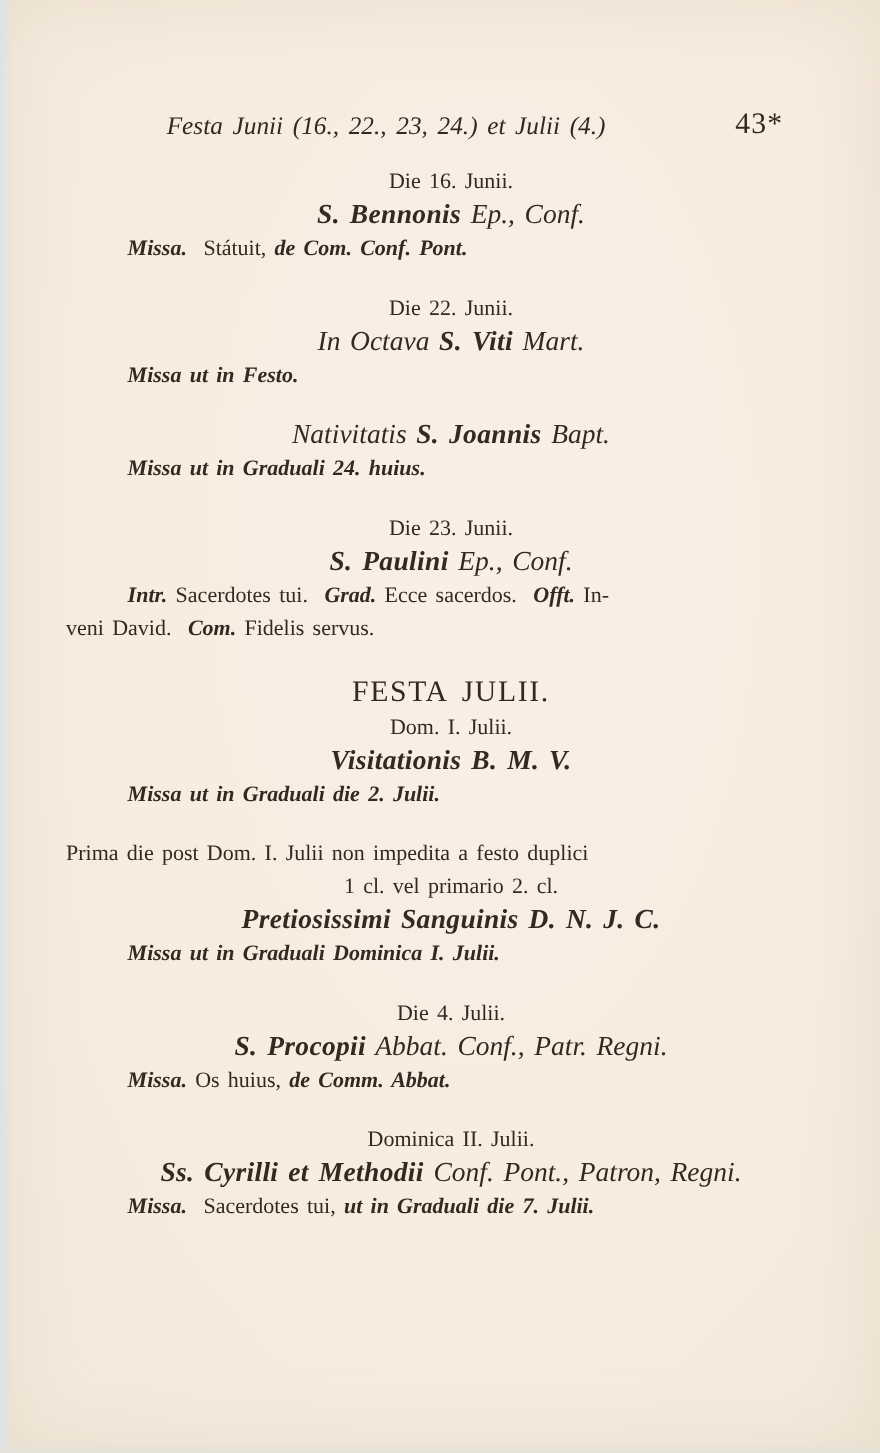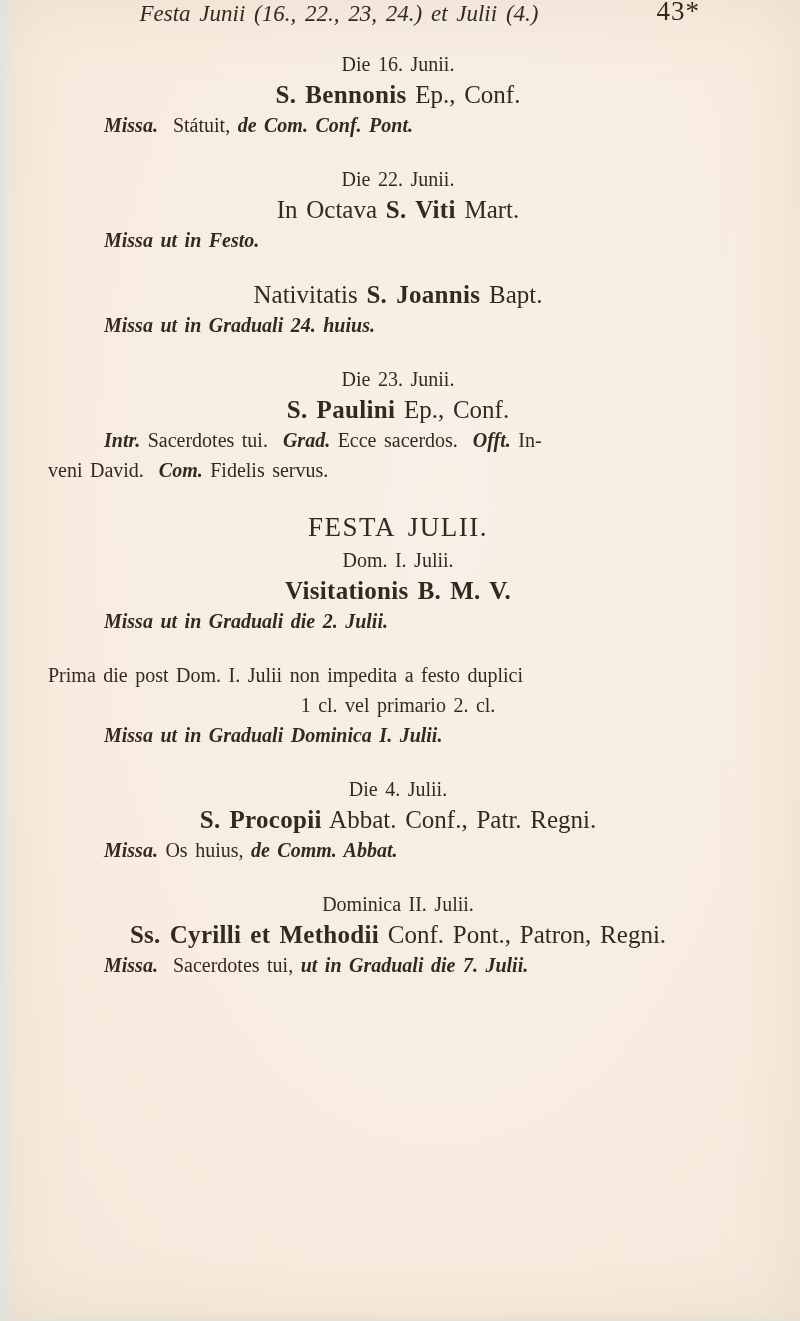--- a/index.html
+++ b/index.html
@@ -26,7 +26,7 @@
     pointer-events: none;
   }
   .content {
-    position: absolute; left: 48px; top: 0; width: 700px; 
+    position: absolute; left: 60px; top: 0; width: 700px; padding-top: 101px;
   }
   .running-header {
     position: relative;

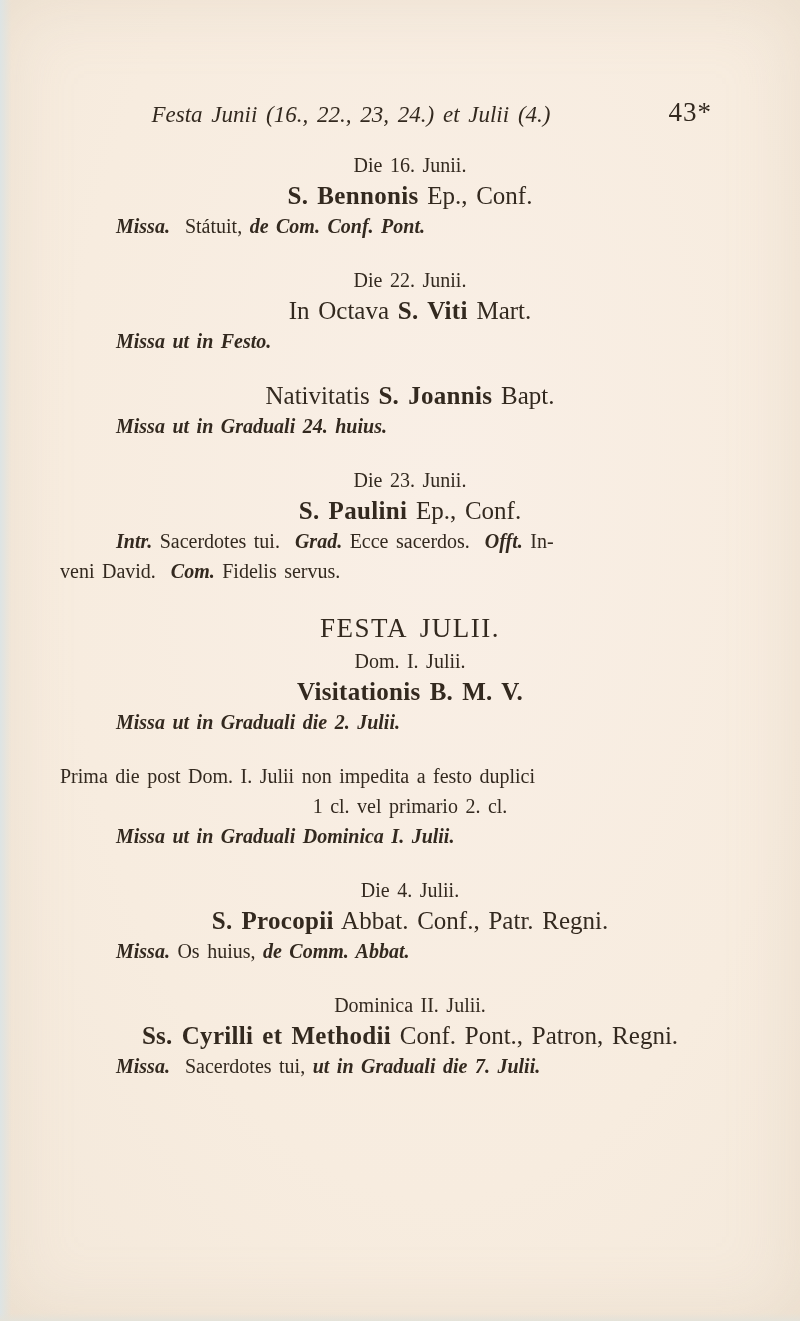--- a/index.html
+++ b/index.html
@@ -52,7 +52,7 @@
   .left   { text-align: left; }
   .indent { padding-left: 56px; }
   .month-title { font-size: 27px; line-height: 36px; letter-spacing: 1.5px; word-spacing: 5px; }
-  .feast-title { font-size: 25px; line-height: 31px; }
+  .feast-title { font-size: 25px; line-height: 31px; font-style: italic; }
   .run-i { font-style: italic; font-weight: bold; }
   .run-b { font-weight: 700; letter-spacing: 0.3px; }
   .run-r { }

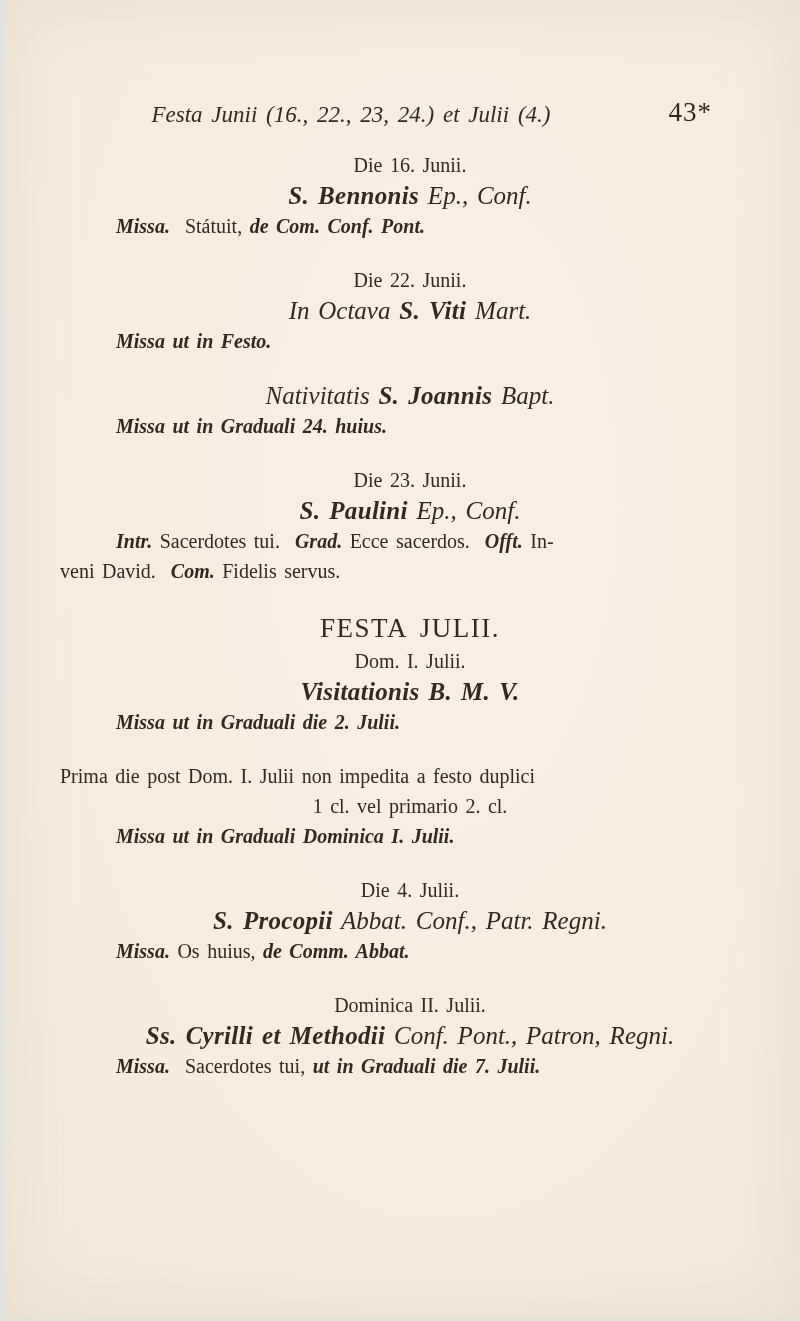--- a/index.html
+++ b/index.html
@@ -98,6 +98,7 @@
         <div class="section">
           <div class="line left"><span class="run-r">Prima die post Dom. I. Julii non impedita a festo duplici</span></div>
           <div class="line center"><span class="run-r">1 cl. vel primario 2. cl.</span></div>
+          <div class="line center feast-title"><span class="run-b">Pretiosissimi Sanguinis D. N. J. C.</span></div>
           <div class="line left indent"><span class="run-i">Missa ut in Graduali Dominica I. Julii.</span></div>
         </div>
         <div class="section">

